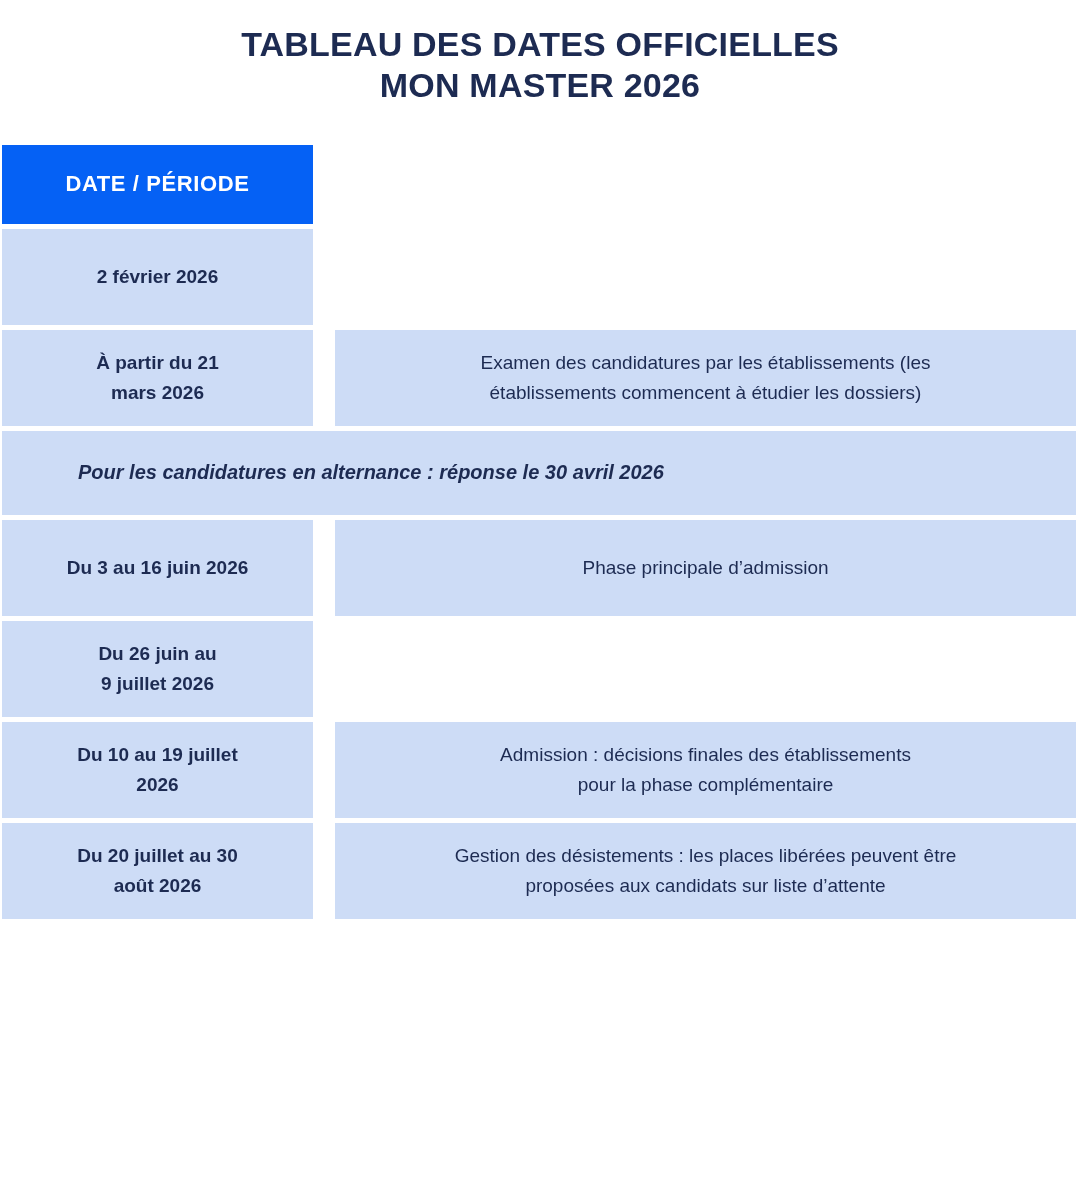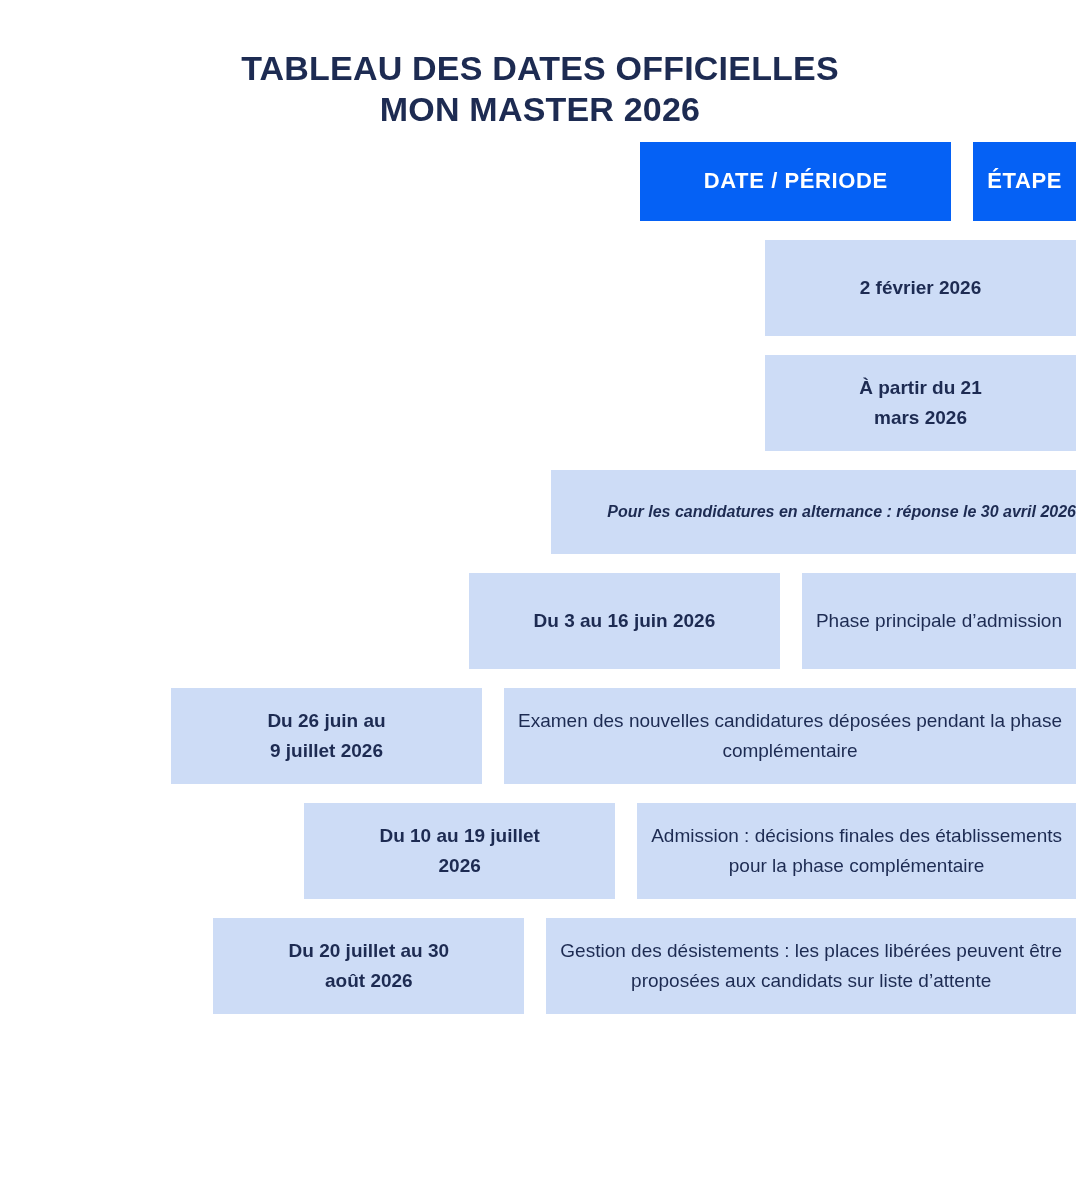--- a/index.html
+++ b/index.html
@@ -20,8 +20,8 @@
   }
 
   .title {
-    margin: 8px;
-    padding-top: 40px;
+    margin: 0;
+    padding-top: 24px;
     text-align: center;
     color: var(--navy);
     font-size: 34px;

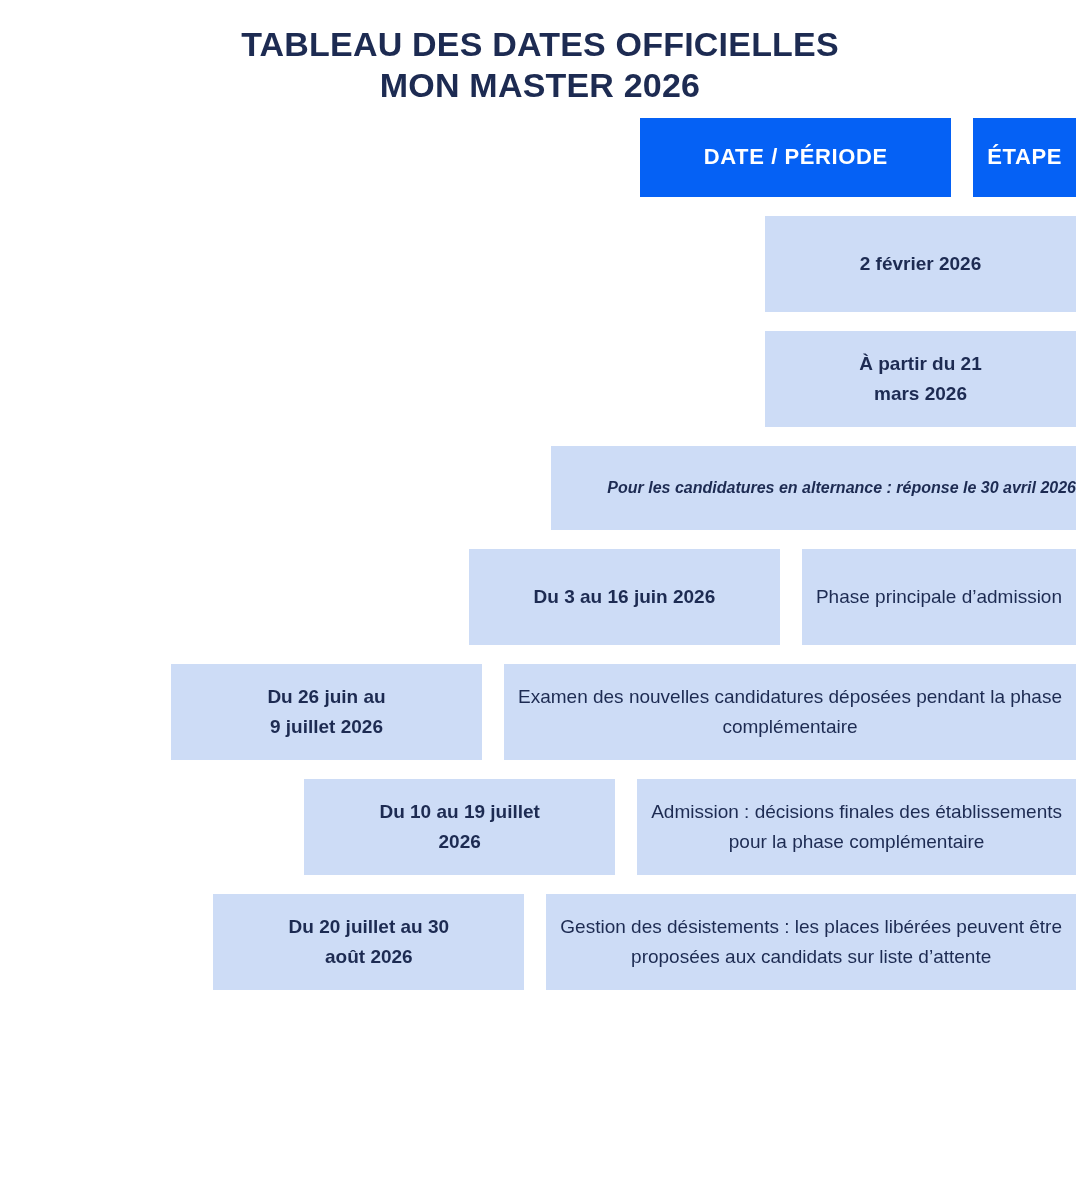--- a/index.html
+++ b/index.html
@@ -31,13 +31,12 @@
   }
 
   .table {
-    margin-top: 12px;
+    margin-top: 39px;
     display: flex;
     flex-direction: column;
-    gap: 19px;
+    gap: 5px;
     padding-left: 2px;
     padding-right: 4px;
-    align-items: flex-end;
   }
 
   .row {

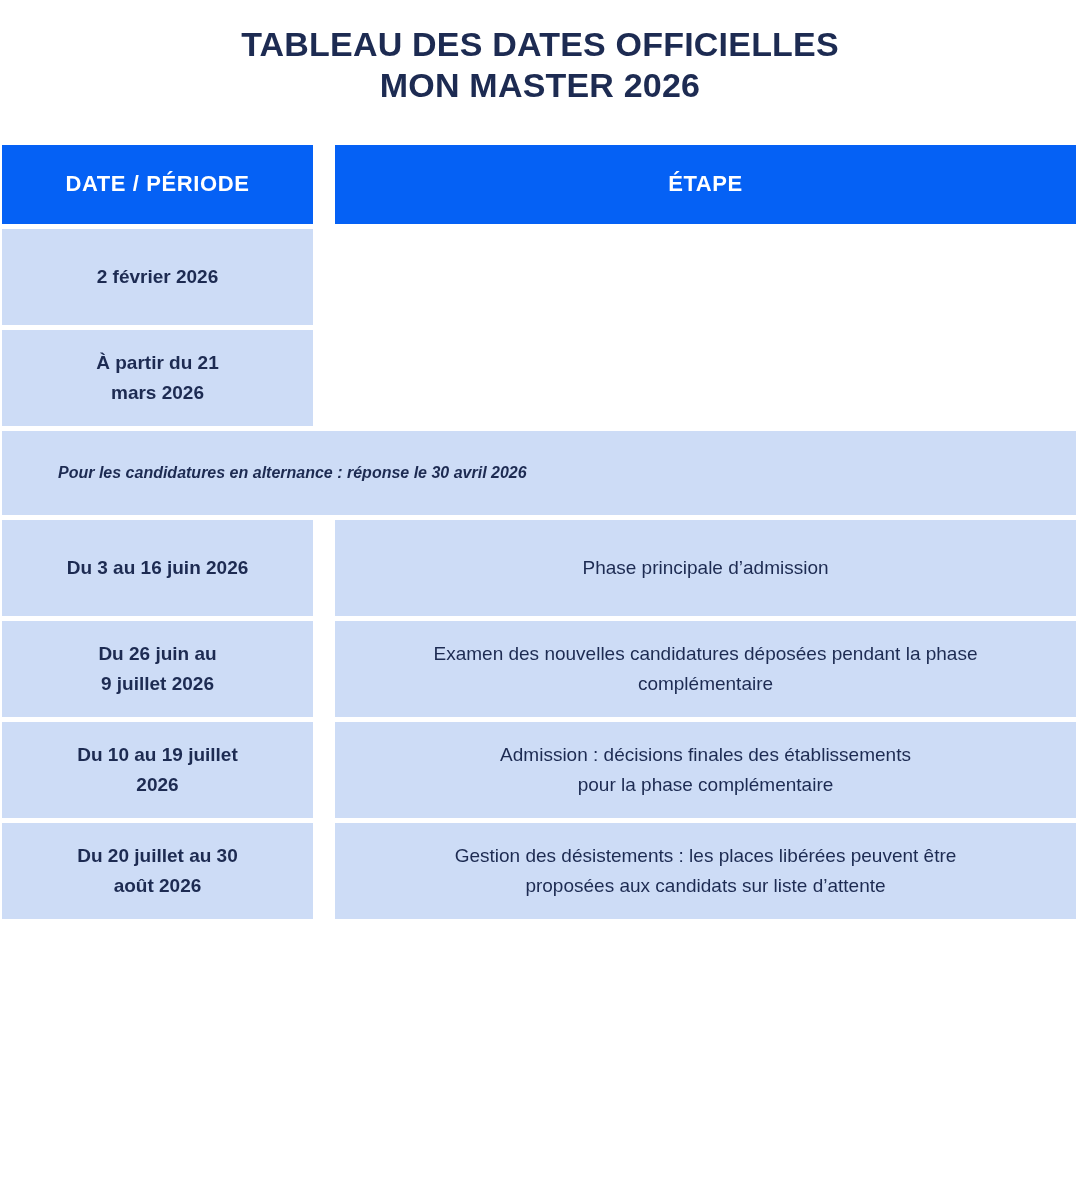--- a/index.html
+++ b/index.html
@@ -98,7 +98,6 @@
 
     <div class="row header-row">
       <div class="cell date-cell">DATE / PÉRIODE</div>
-      <div class="cell etape-cell">ÉTAPE</div>
     </div>
 
     <div class="row">

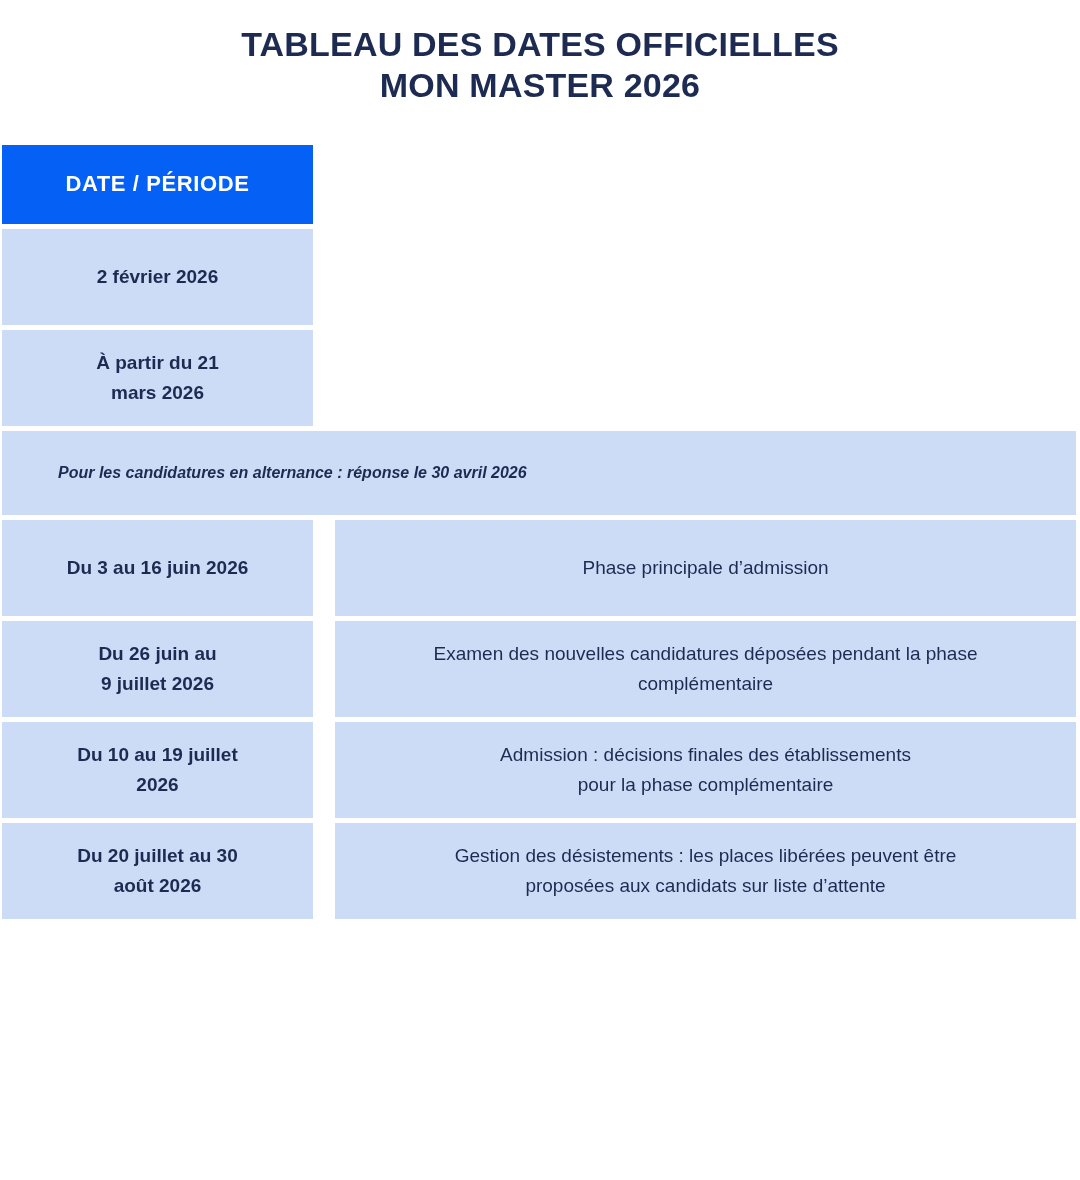--- a/index.html
+++ b/index.html
@@ -108,6 +108,8 @@
     <div class="row">
       <div class="cell date-cell">À partir du 21
 mars 2026</div>
+      <div class="cell etape-cell">Examen des candidatures par les établissements (les
+établissements commencent à étudier les dossiers)</div>
     </div>
 
     <div class="banner-row">

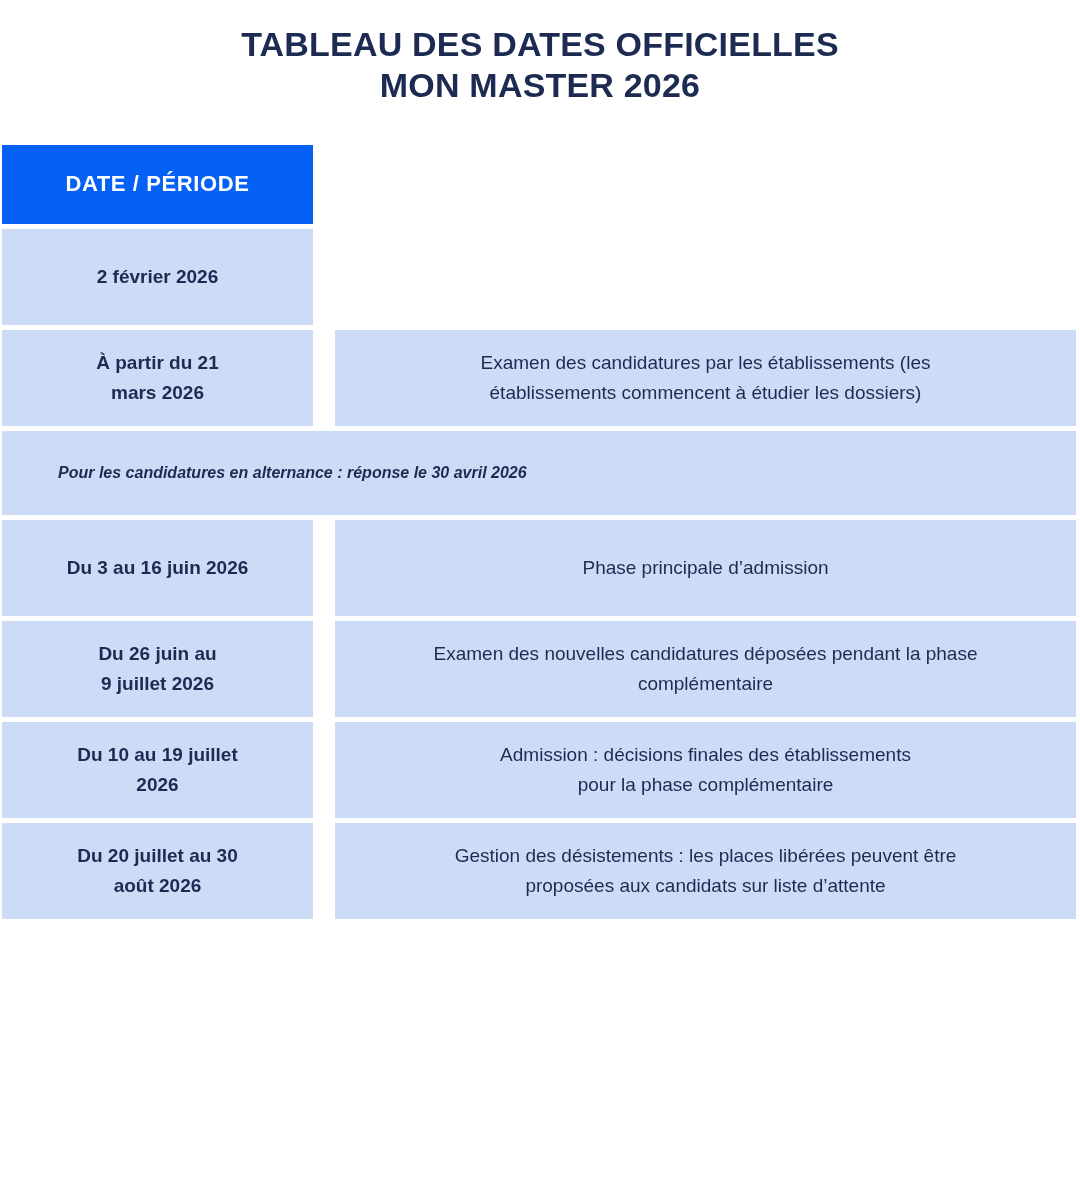--- a/index.html
+++ b/index.html
@@ -81,8 +81,8 @@
     display: flex;
     align-items: center;
     justify-content: flex-start;
-    padding-left: 56px;
-    font-size: 16px;
+    padding-left: 76px;
+    font-size: 20px;
     font-weight: 700;
     font-style: italic;
   }

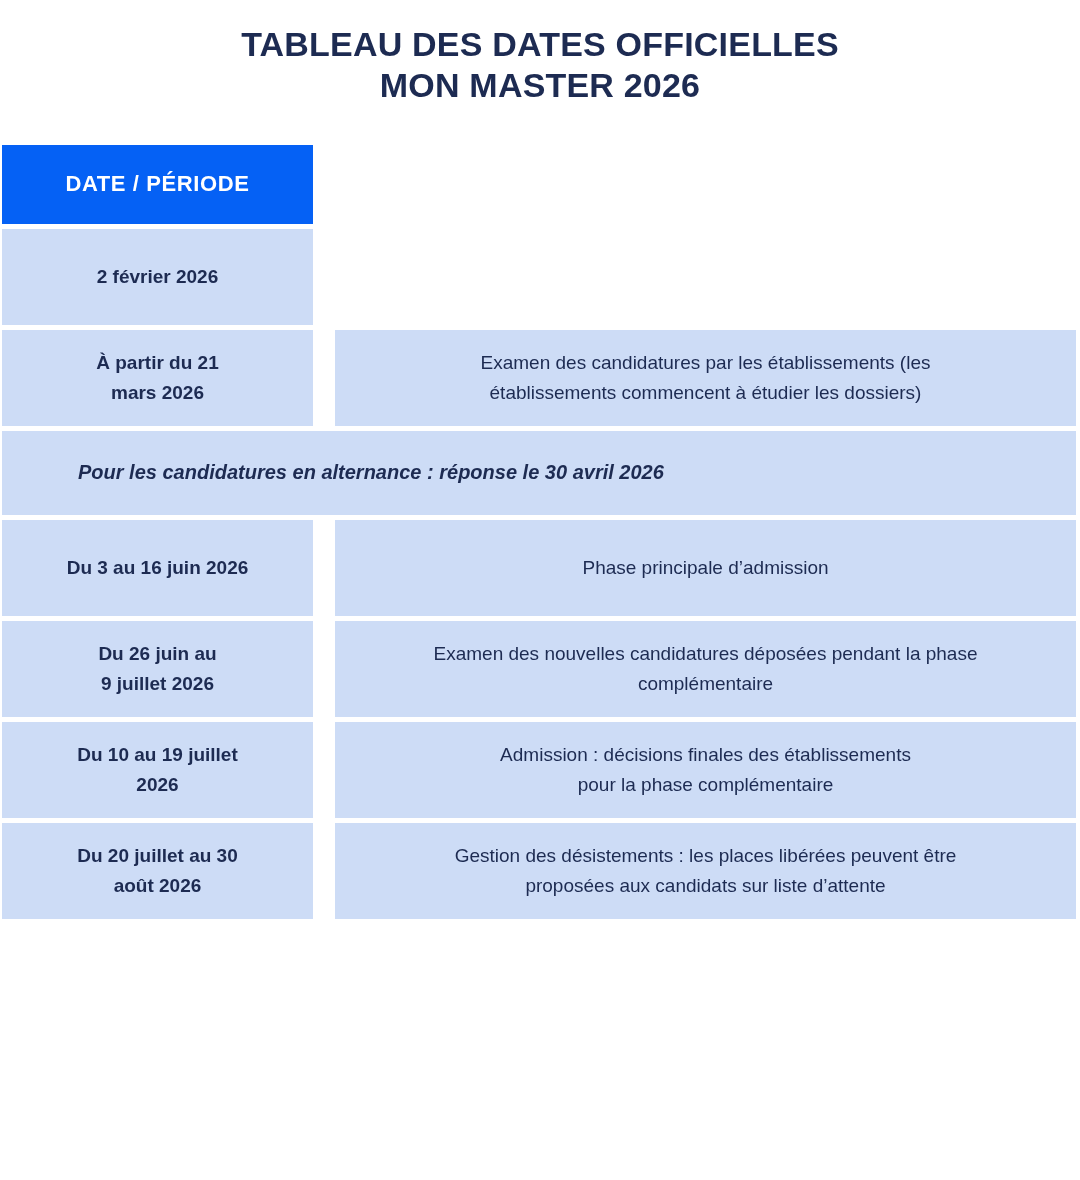--- a/index.html
+++ b/index.html
@@ -125,8 +125,6 @@
     <div class="row">
       <div class="cell date-cell">Du 26 juin au
 9 juillet 2026</div>
-      <div class="cell etape-cell">Examen des nouvelles candidatures déposées pendant la phase
-complémentaire</div>
     </div>
 
     <div class="row">

